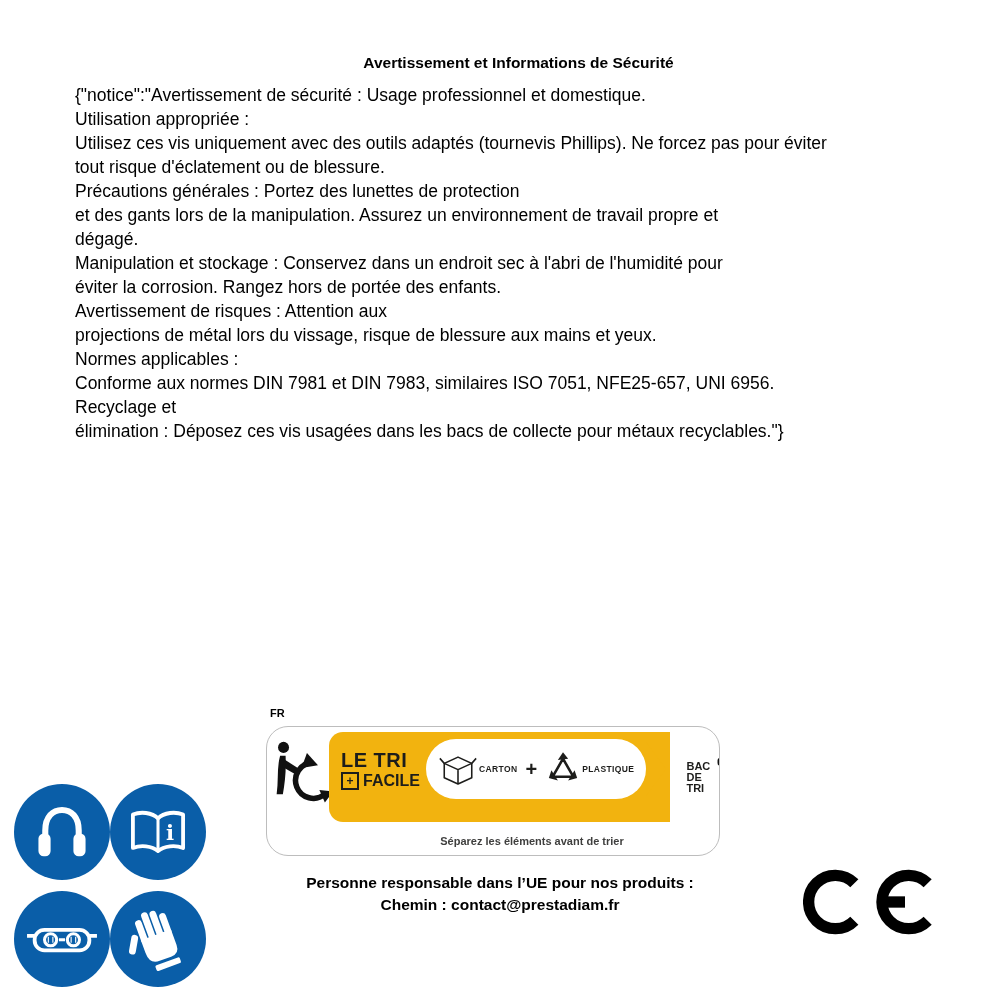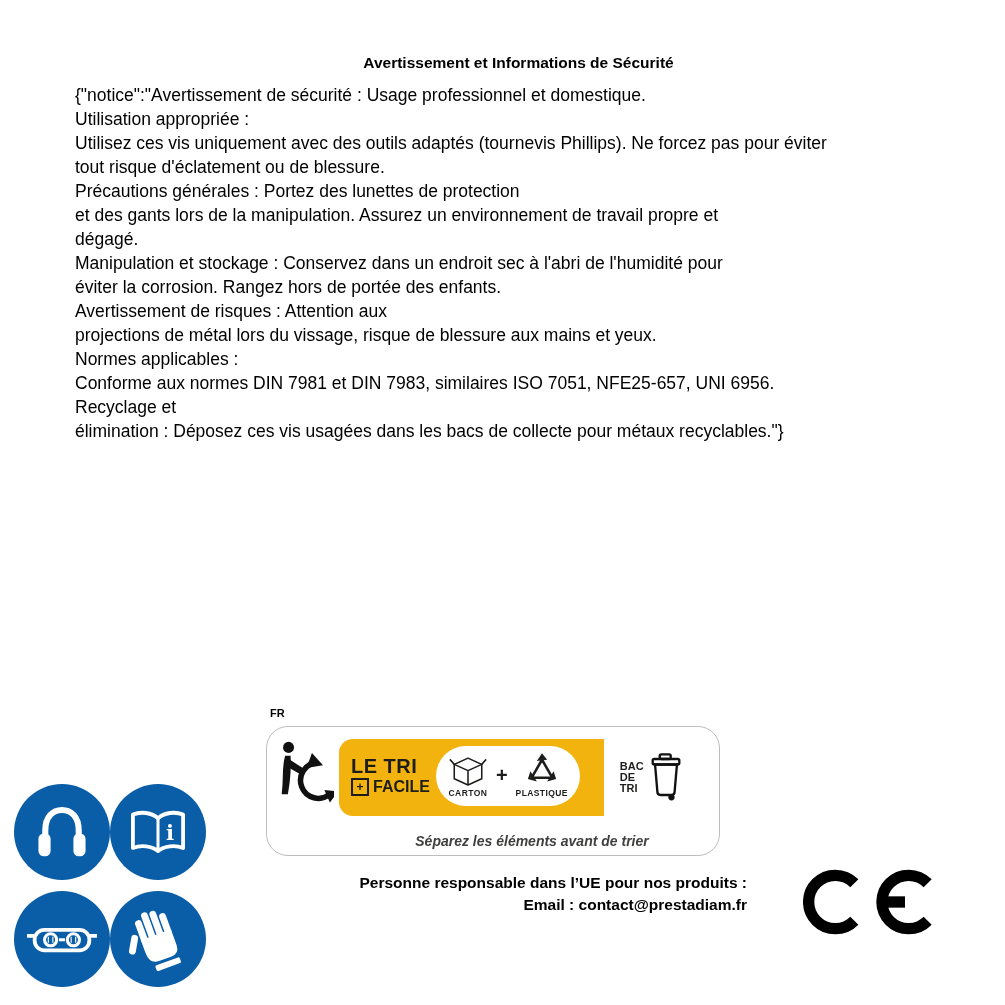--- a/index.html
+++ b/index.html
@@ -28,7 +28,7 @@
   .triman{width:72px;display:flex;justify-content:center;align-items:center;}
   .yellowband{
     display:flex;align-items:center;background:var(--yellow,#f2b30f);
-    border-radius:14px 0 0 14px;height:74px;padding:0 4px 3px 10px;
+    border-radius:14px 0 0 14px;height:74px;padding:0 4px 16px 10px;
   }
   .letri{margin:0 6px 0 2px;}
   .letri-top{font-size:20px;font-weight:800;color:#1d1d1b;letter-spacing:.5px;}

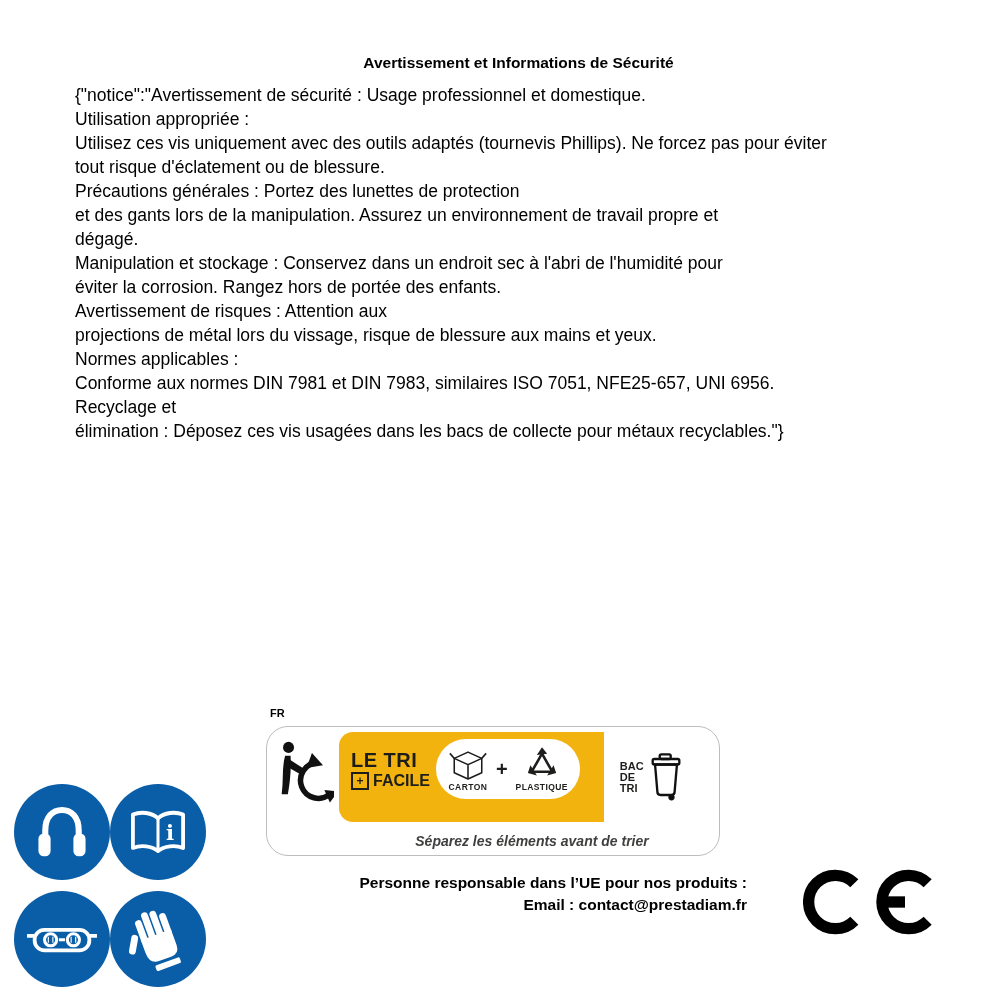--- a/index.html
+++ b/index.html
@@ -41,7 +41,7 @@
     background:#fff;border-radius:40px;display:flex;align-items:center;
     gap:8px;padding:5px 12px;height:60px;box-sizing:border-box;
   }
-  .material{display:flex;flex-direction:column;align-items:center;gap:1px;}
+  .material{display:flex;flex-direction:row;align-items:center;gap:1px;}
   .mat-label{font-size:8.5px;font-weight:bold;letter-spacing:.4px;color:#1d1d1b;}
   .plus-sign{font-size:20px;font-weight:bold;color:#1d1d1b;}
   .chevron{

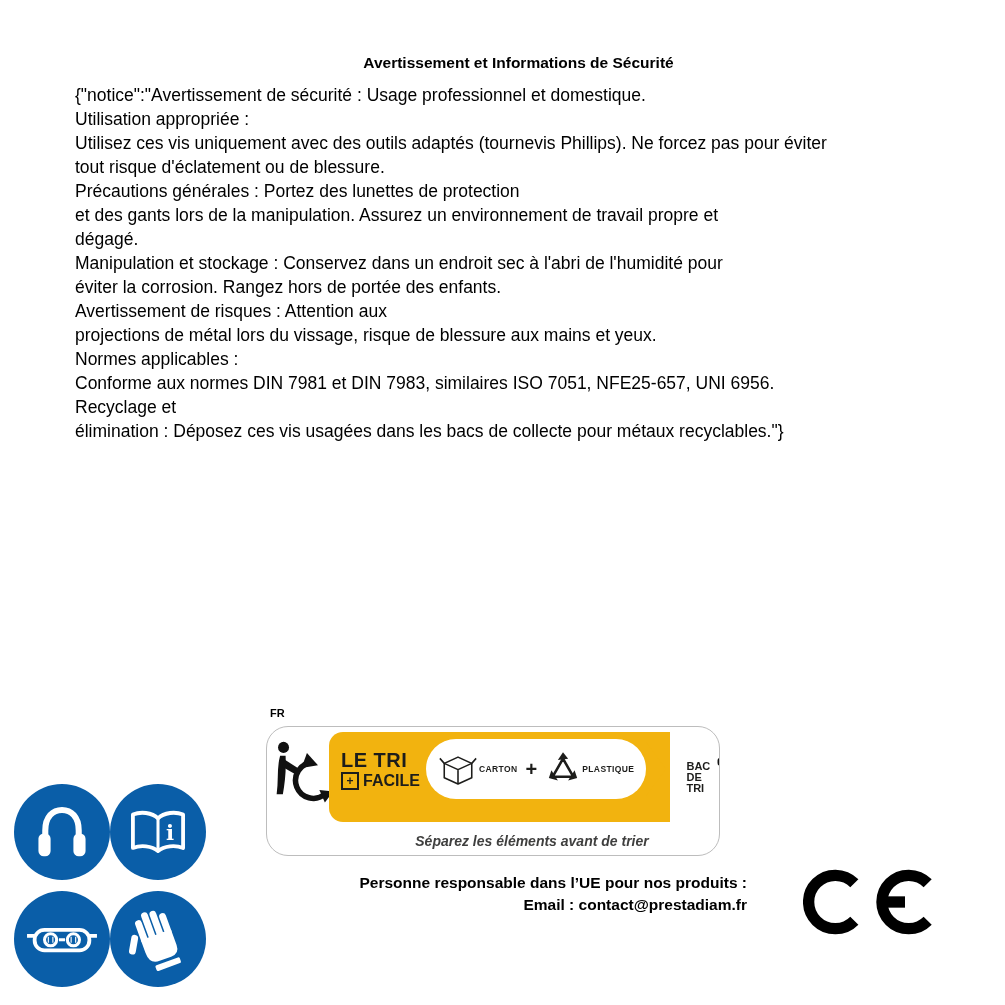--- a/index.html
+++ b/index.html
@@ -52,7 +52,7 @@
   .bac-text{font-size:11px;font-weight:800;line-height:11px;color:#1d1d1b;}
   .caption{
     height:28px;display:flex;align-items:center;justify-content:center;
-    margin-left:78px;font-style:italic;font-weight:bold;color:#3f3f3e;font-size:14px;
+    margin-left:78px;font-weight:bold;color:#3f3f3e;font-size:11px;
   }
   
   .mand{

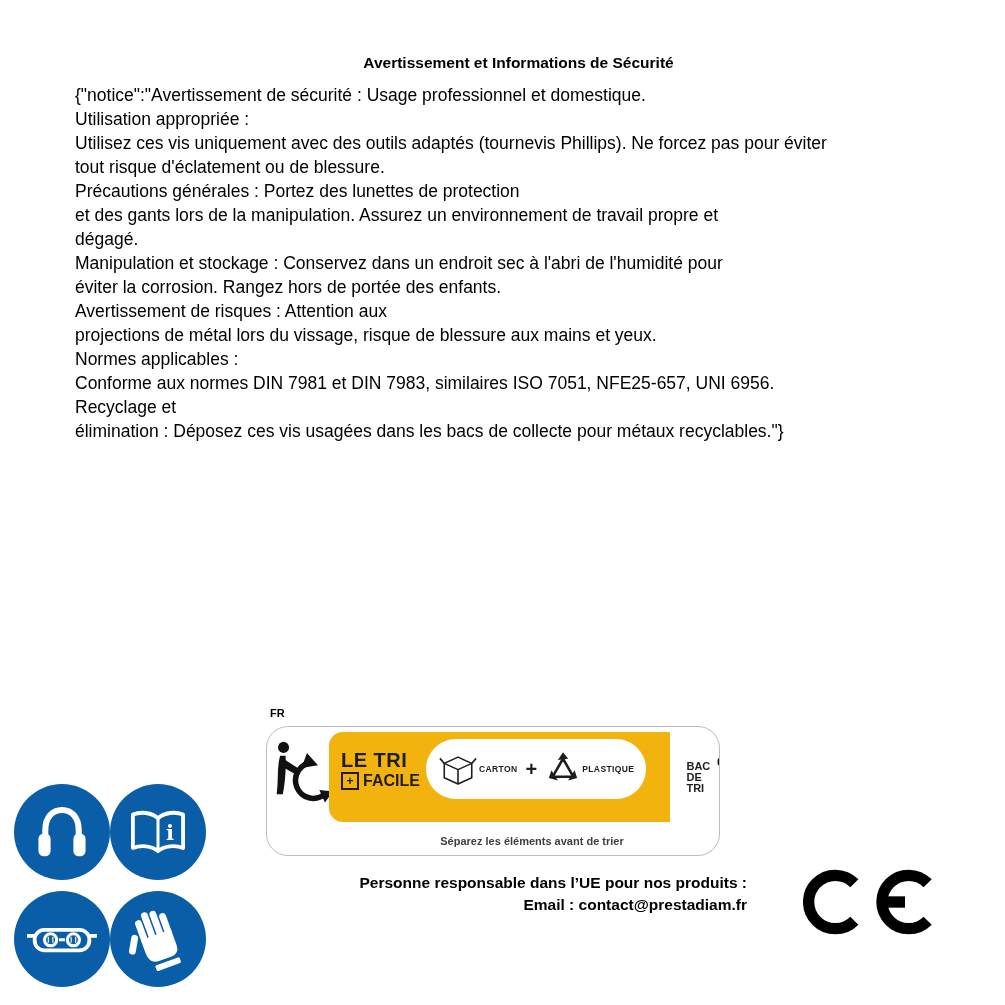--- a/index.html
+++ b/index.html
@@ -65,7 +65,7 @@
   #m-glove{left:110px;top:891px;}
   
   .company{
-    position:absolute;left:253px;top:872px;width:494px;text-align:right;
+    position:absolute;left:253px;top:872px;width:494px;text-align:center;
     font-weight:bold;font-size:15.5px;line-height:21.5px;
   }
   

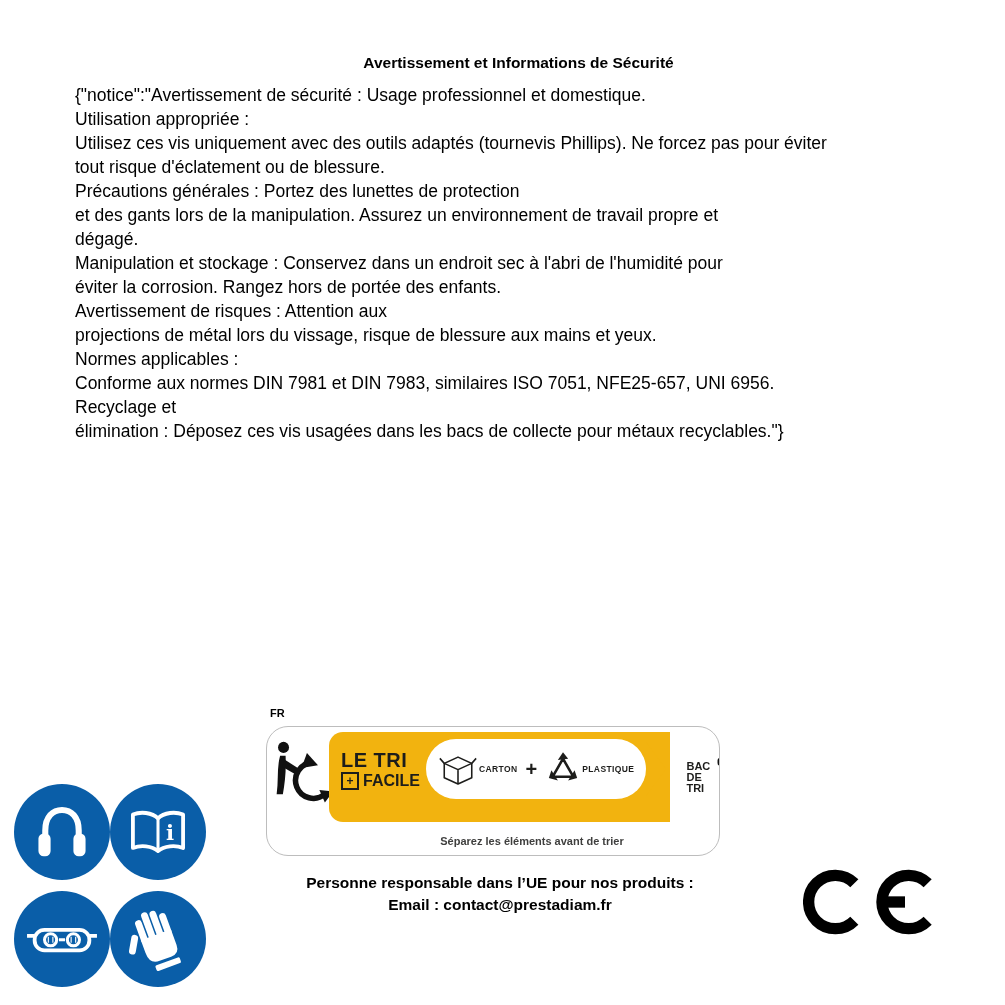--- a/index.html
+++ b/index.html
@@ -206,7 +206,7 @@
 
   <div class="company">
     <div>Personne responsable dans l’UE pour nos produits :</div>
-    <div>Email : contact@prestadiam.fr</div>
+    <div>Chemin : contact@prestadiam.fr</div>
   </div>
 
   <svg class="ce" width="140" height="100" viewBox="0 0 210 100" aria-label="CE">

